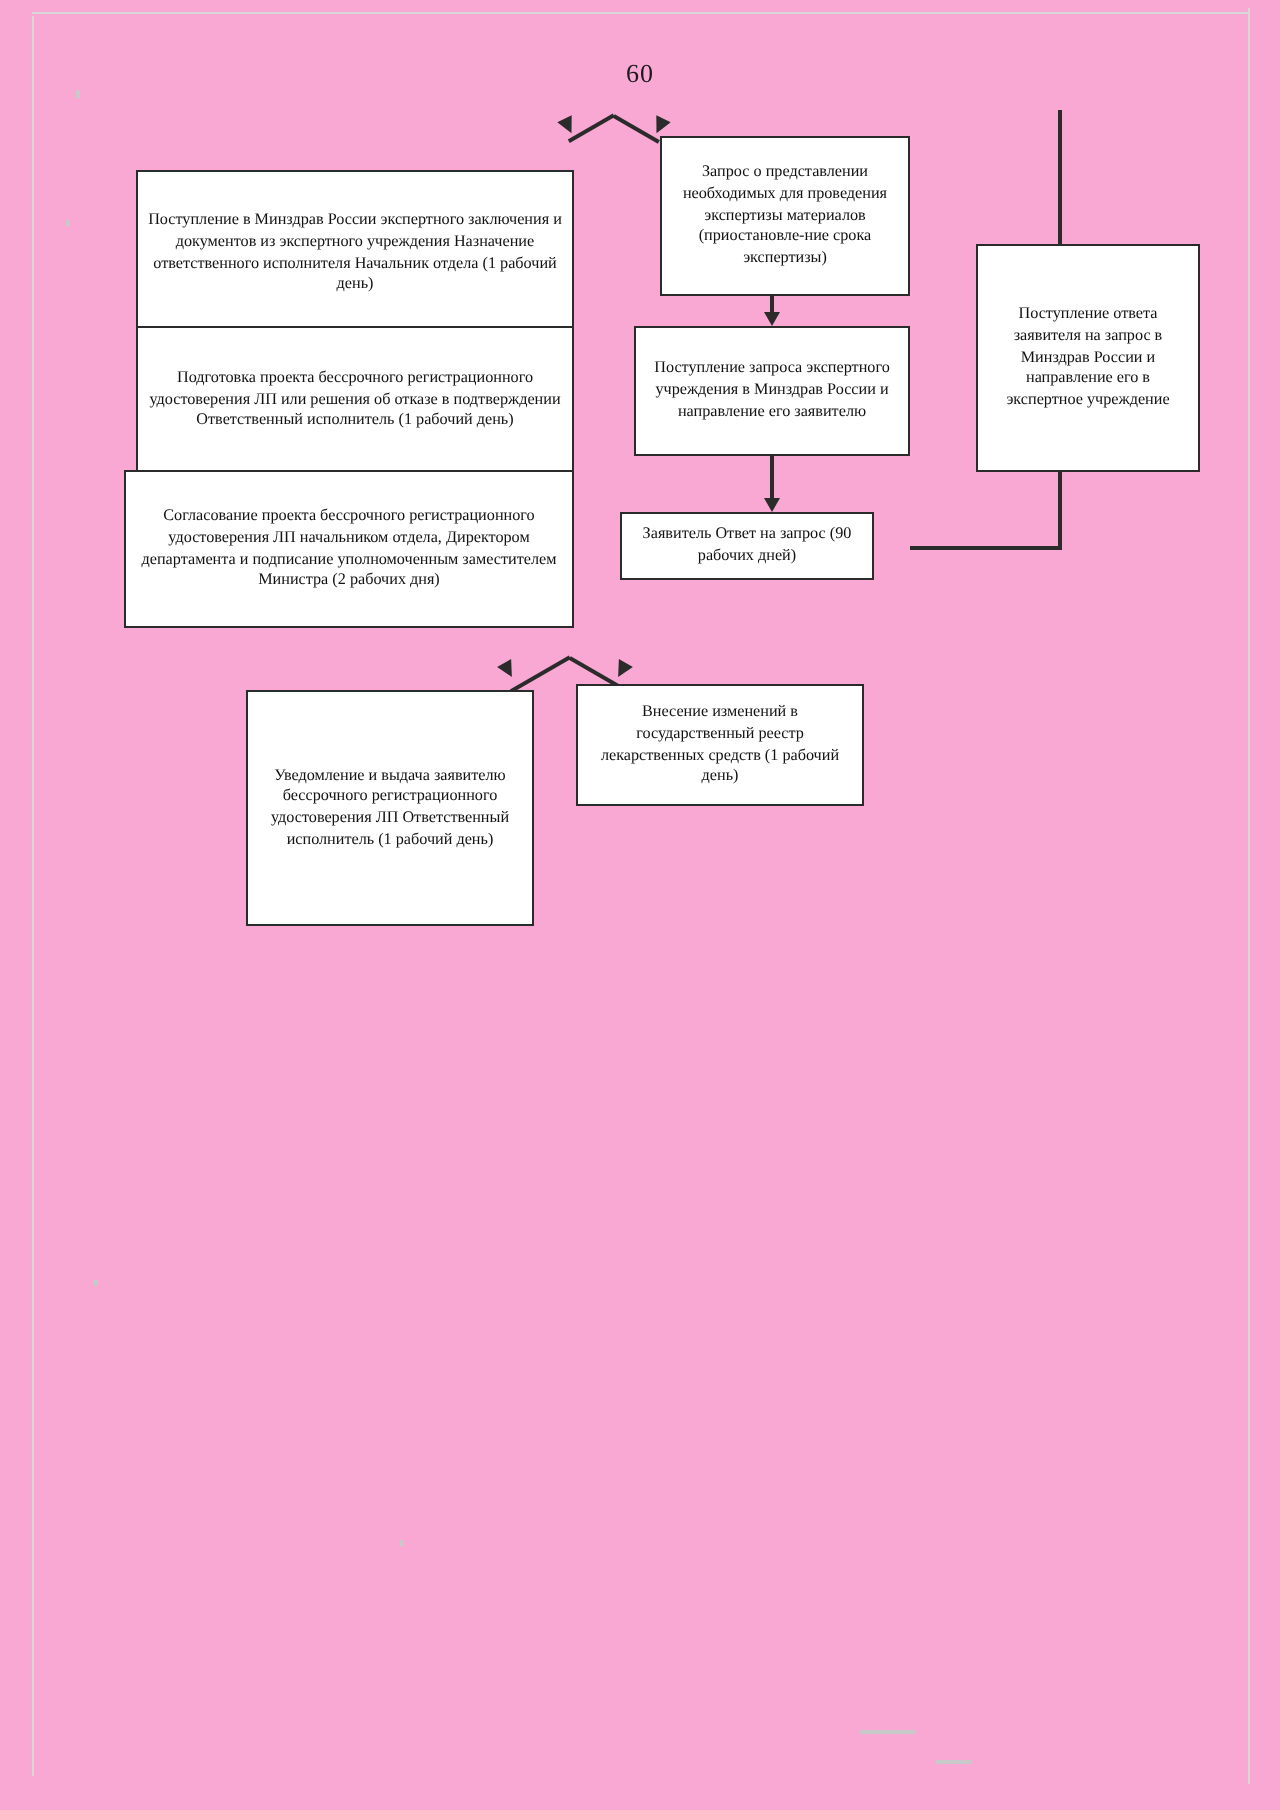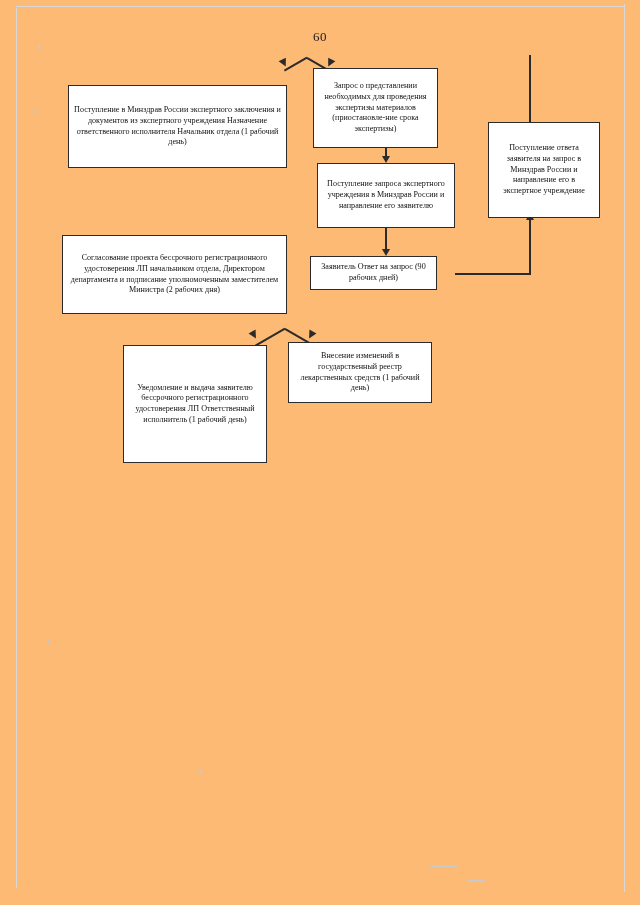--- a/index.html
+++ b/index.html
@@ -14,7 +14,7 @@
     position: relative;
     width: 640px;
     height: 905px;
-    background: #fdba74;
+    background: #f9a8d4;
     overflow: hidden;
   }
   

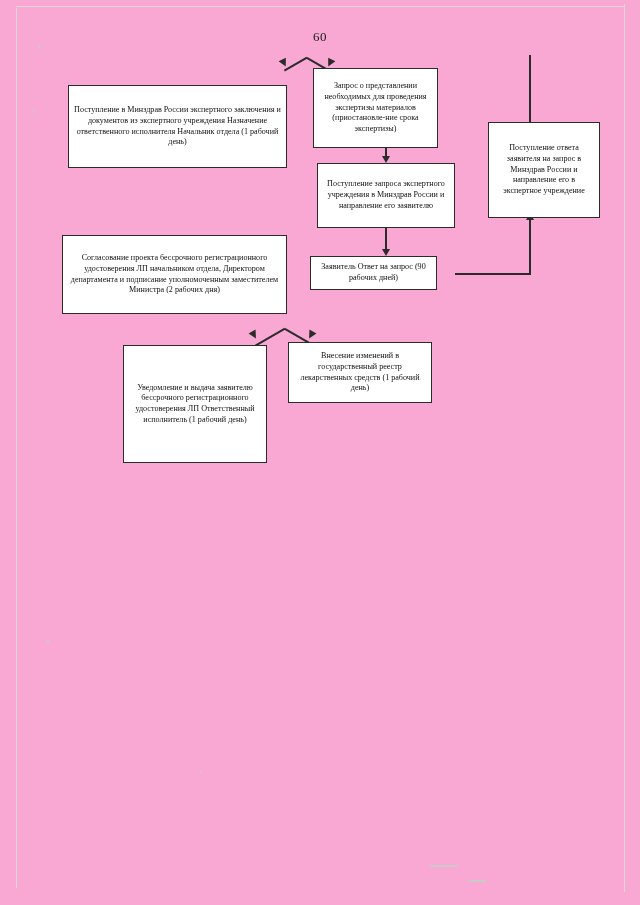--- a/index.html
+++ b/index.html
@@ -141,7 +141,7 @@
     <span>Поступление в Минздрав России экспертного заключения и документов из экспертного учреждения Назначение ответственного исполнителя Начальник отдела (1 рабочий день)</span>
   </div>
 
-  <div class="node" style="left:313px; top:68px; width:125px; height:80px;">
+  <div class="node" style="left:330px; top:68px; width:125px; height:80px;">
     <span>Запрос о представлении необходимых для проведения экспертизы материалов (приостановле-ние срока экспертизы)</span>
   </div>
 

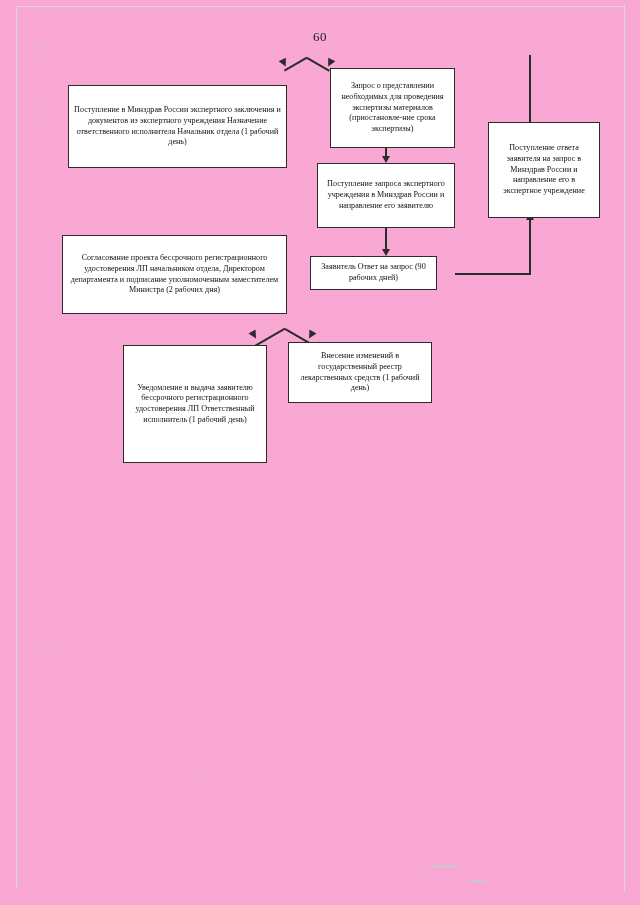--- a/index.html
+++ b/index.html
@@ -145,7 +145,7 @@
     <span>Запрос о представлении необходимых для проведения экспертизы материалов (приостановле-ние срока экспертизы)</span>
   </div>
 
-  <div class="node" style="left:488px; top:122px; width:112px; height:96px;">
+  <div class="node" style="left:488px; top:122px; width:112px; height:114px;">
     <span>Поступление ответа заявителя на запрос в Минздрав России и направление его в экспертное учреждение</span>
   </div>
 

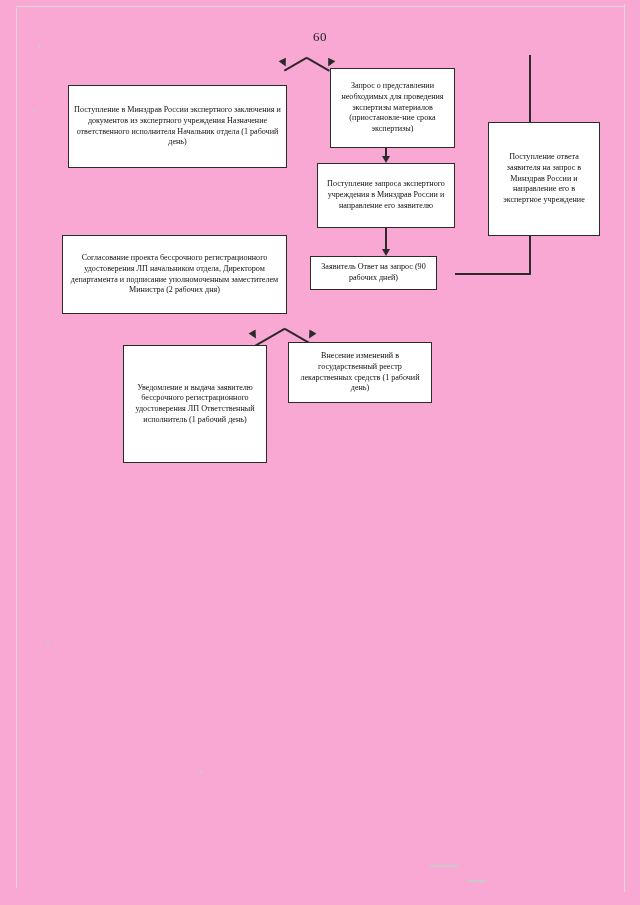--- a/index.html
+++ b/index.html
@@ -149,6 +149,9 @@
     <span>Поступление ответа заявителя на запрос в Минздрав России и направление его в экспертное учреждение</span>
   </div>
 
+  <div class="node" style="left:68px; top:163px; width:219px; height:74px;">
+    <span>Подготовка проекта бессрочного регистрационного удостоверения ЛП или решения об отказе в подтверждении Ответственный исполнитель (1 рабочий день)</span>
+  </div>
 
   <div class="node" style="left:317px; top:163px; width:138px; height:65px;align-items:center;">
     <span>Поступление запроса экспертного учреждения в Минздрав России и направление его заявителю</span>

